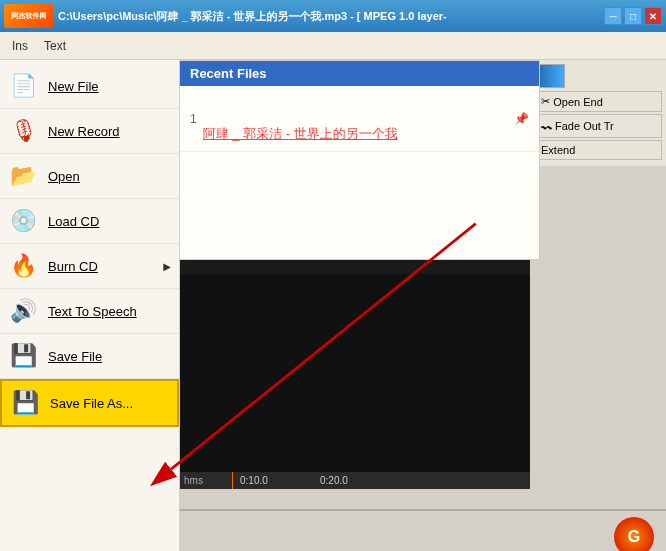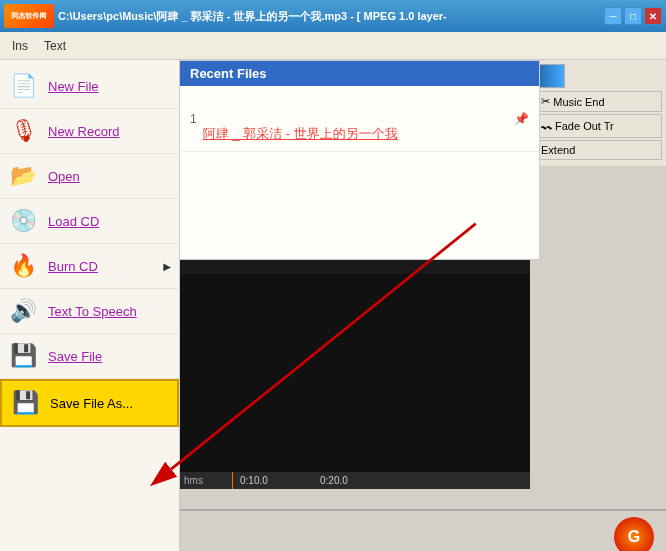--- a/index.html
+++ b/index.html
@@ -124,7 +124,7 @@
     }
     .menu-label {
       font-size: 13px;
-      color: #a21caf;
+      color: #000000;
       text-decoration: underline;
     }
     .menu-label-plain {

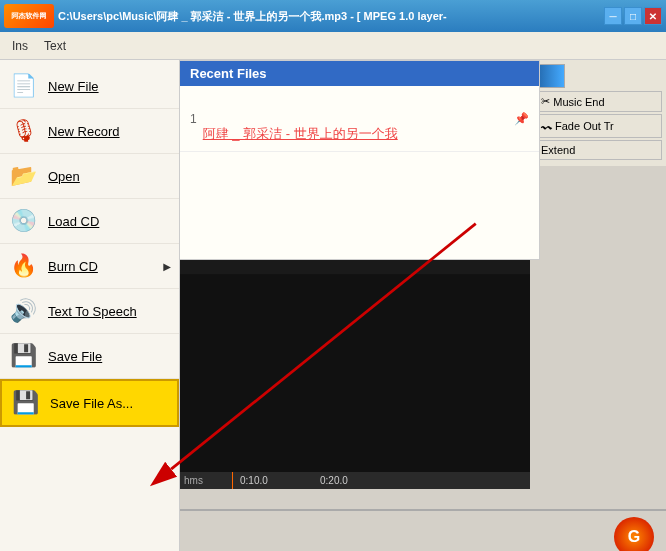--- a/index.html
+++ b/index.html
@@ -293,7 +293,7 @@
     </div>
     <div class="toolbar-btn">
       <span style="margin-right:3px;">✂</span>
-      <span>Music End</span>
+      <span>Open End</span>
     </div>
     <div class="toolbar-btn">
       <span style="margin-right:3px;">〰</span>

